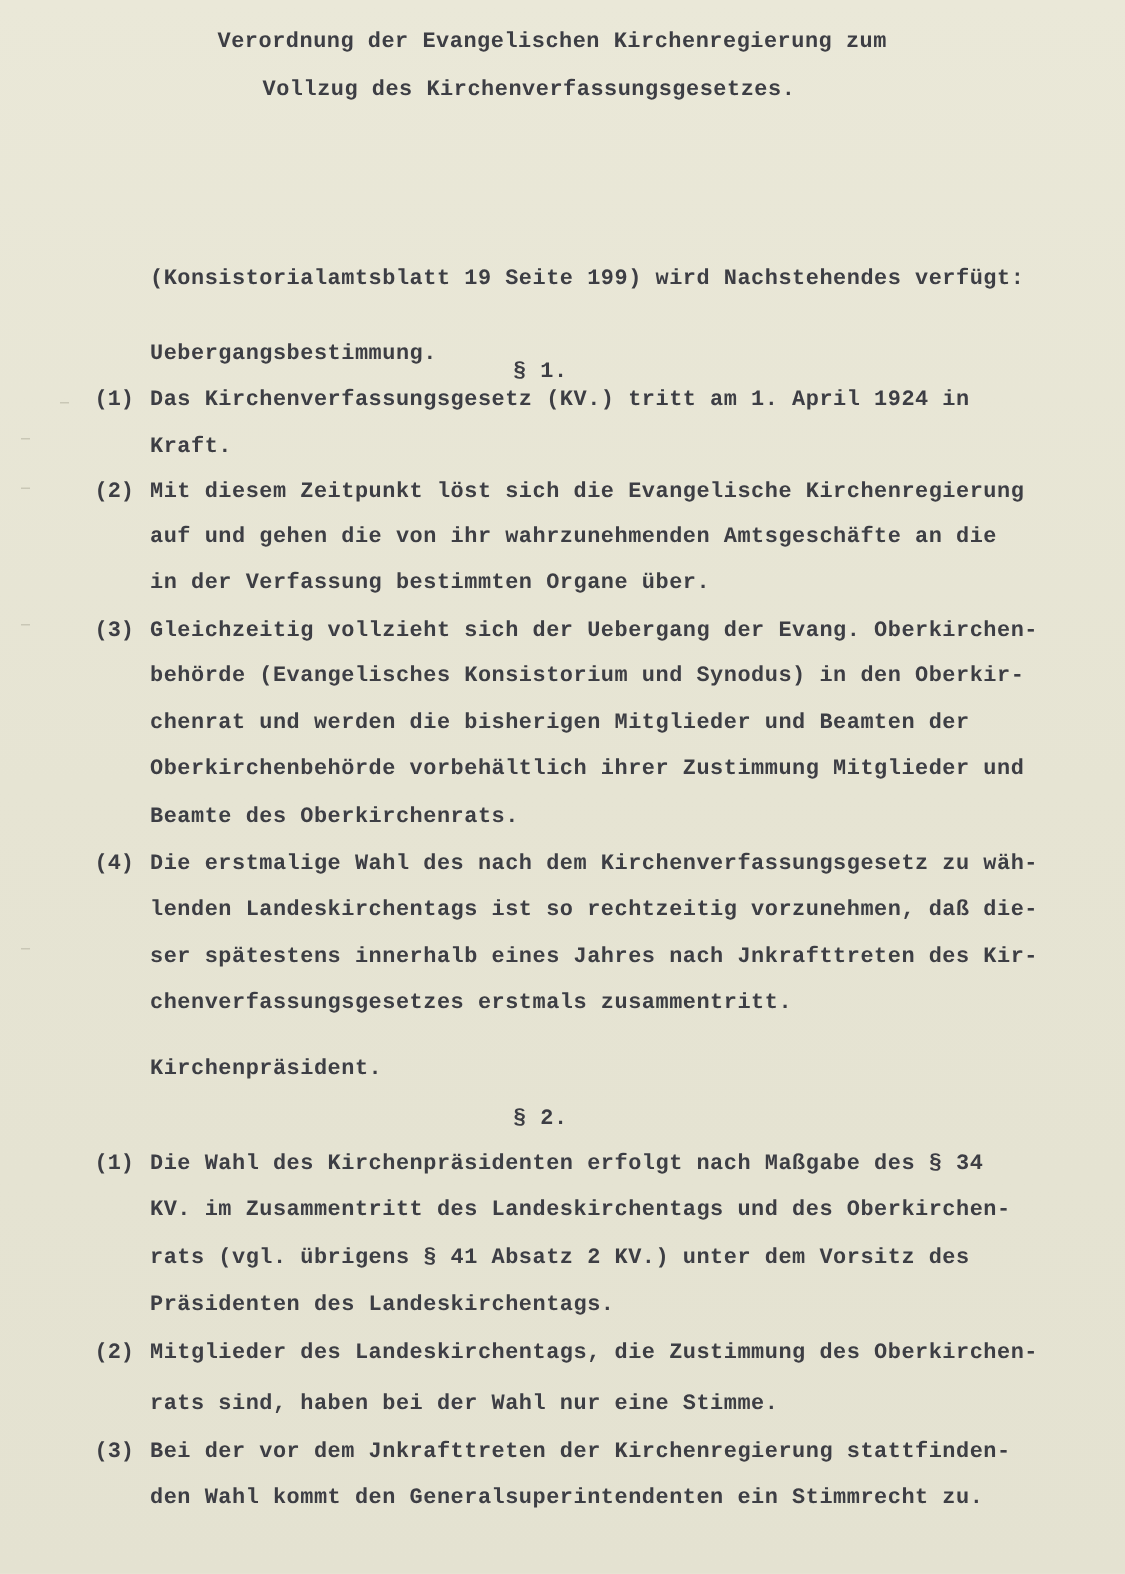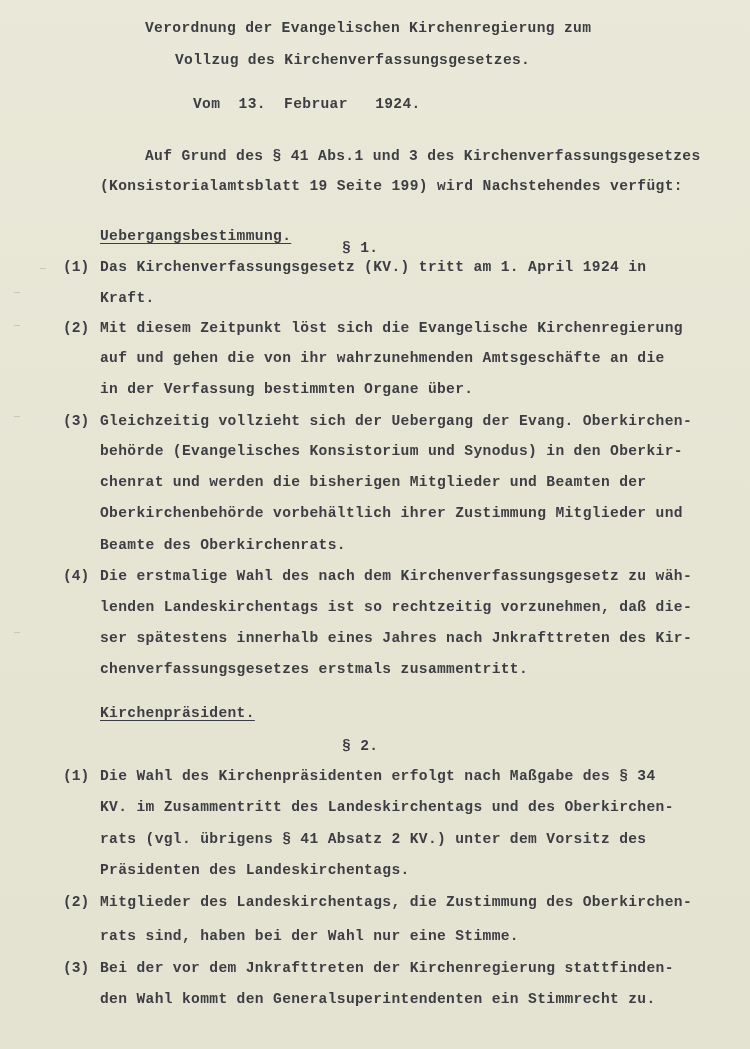--- a/index.html
+++ b/index.html
@@ -43,7 +43,6 @@
 
   <div class="line" style="left:145px;top:20px">Verordnung der Evangelischen Kirchenregierung zum</div>
   <div class="line" style="left:175px;top:52px">Vollzug des Kirchenverfassungsgesetzes.</div>
-  <div class="line" style="left:193px;top:96px">Vom  13.  Februar   1924.</div>
 
   <div class="line" style="left:145px;top:148px">Auf Grund des § 41 Abs.1 und 3 des Kirchenverfassungsgesetzes</div>
   <div class="line" style="left:100px;top:178px">(Konsistorialamtsblatt 19 Seite 199) wird Nachstehendes verfügt:</div>

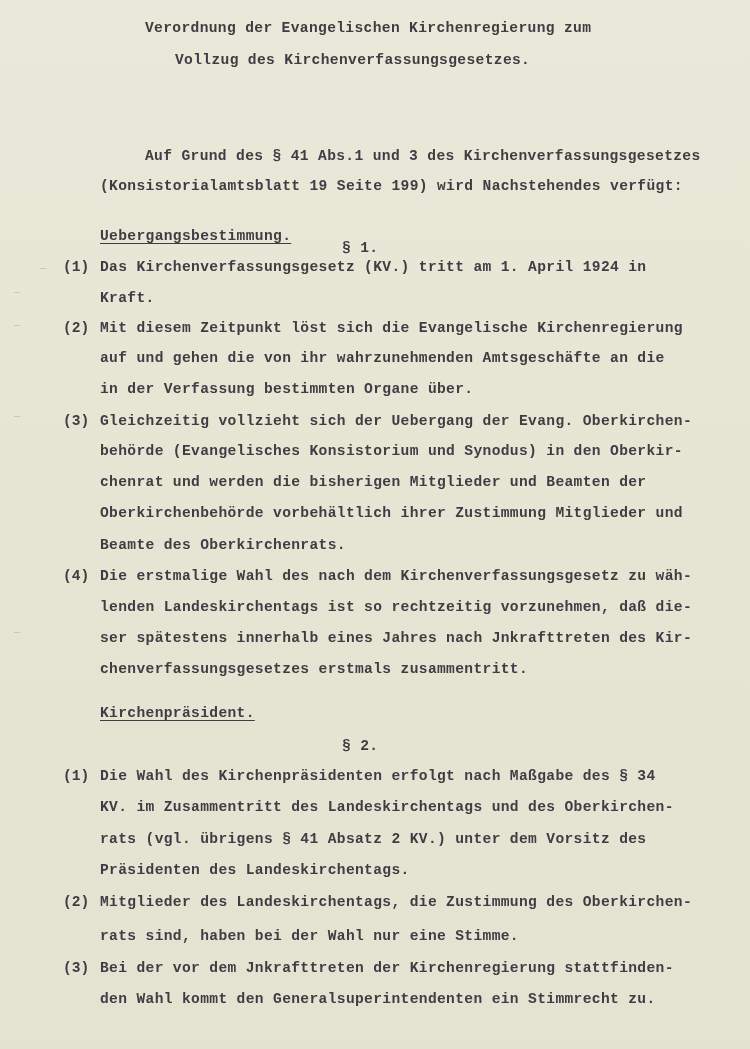--- a/index.html
+++ b/index.html
@@ -44,7 +44,6 @@
   <div class="line" style="left:145px;top:20px">Verordnung der Evangelischen Kirchenregierung zum</div>
   <div class="line" style="left:175px;top:52px">Vollzug des Kirchenverfassungsgesetzes.</div>
 
-  <div class="line" style="left:145px;top:148px">Auf Grund des § 41 Abs.1 und 3 des Kirchenverfassungsgesetzes</div>
   <div class="line" style="left:100px;top:178px">(Konsistorialamtsblatt 19 Seite 199) wird Nachstehendes verfügt:</div>
 
   <div class="line heading-u" style="left:100px;top:228px">Uebergangsbestimmung.</div>

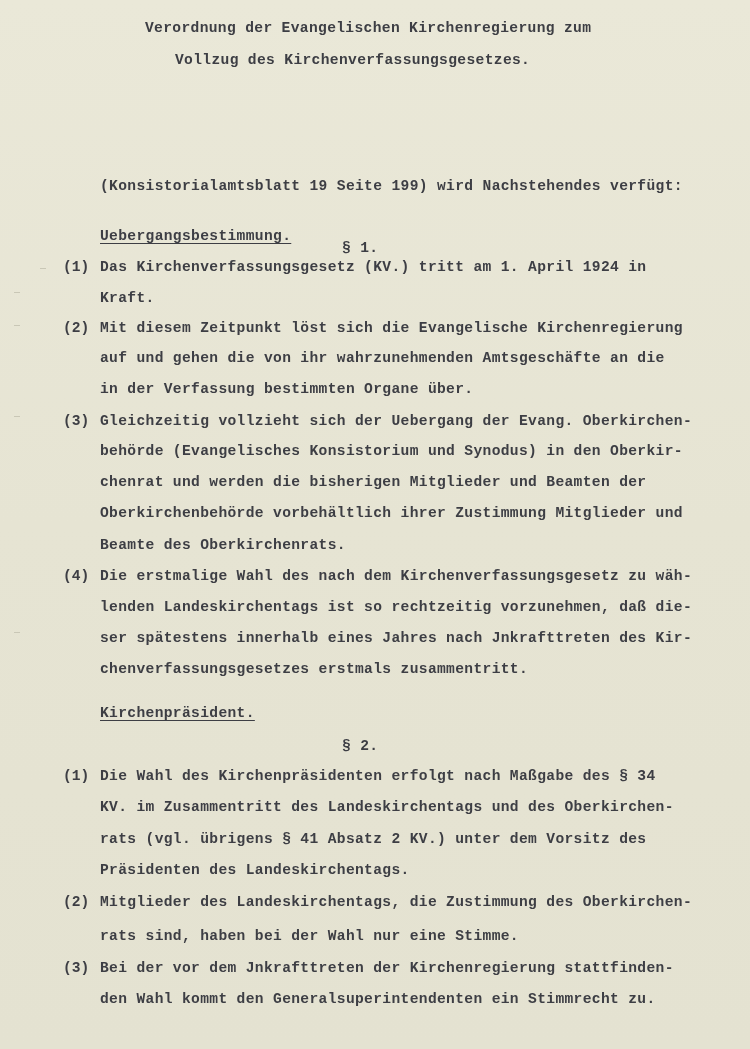--- a/index.html
+++ b/index.html
@@ -24,7 +24,6 @@
       text-align: right;
     }
     .heading-u {
-      text-decoration: underline;
       text-underline-offset: 3px;
     }
     .num { position: absolute; font-size: 14.6px; font-weight: bold; color:#3d3e44; white-space: pre; }

